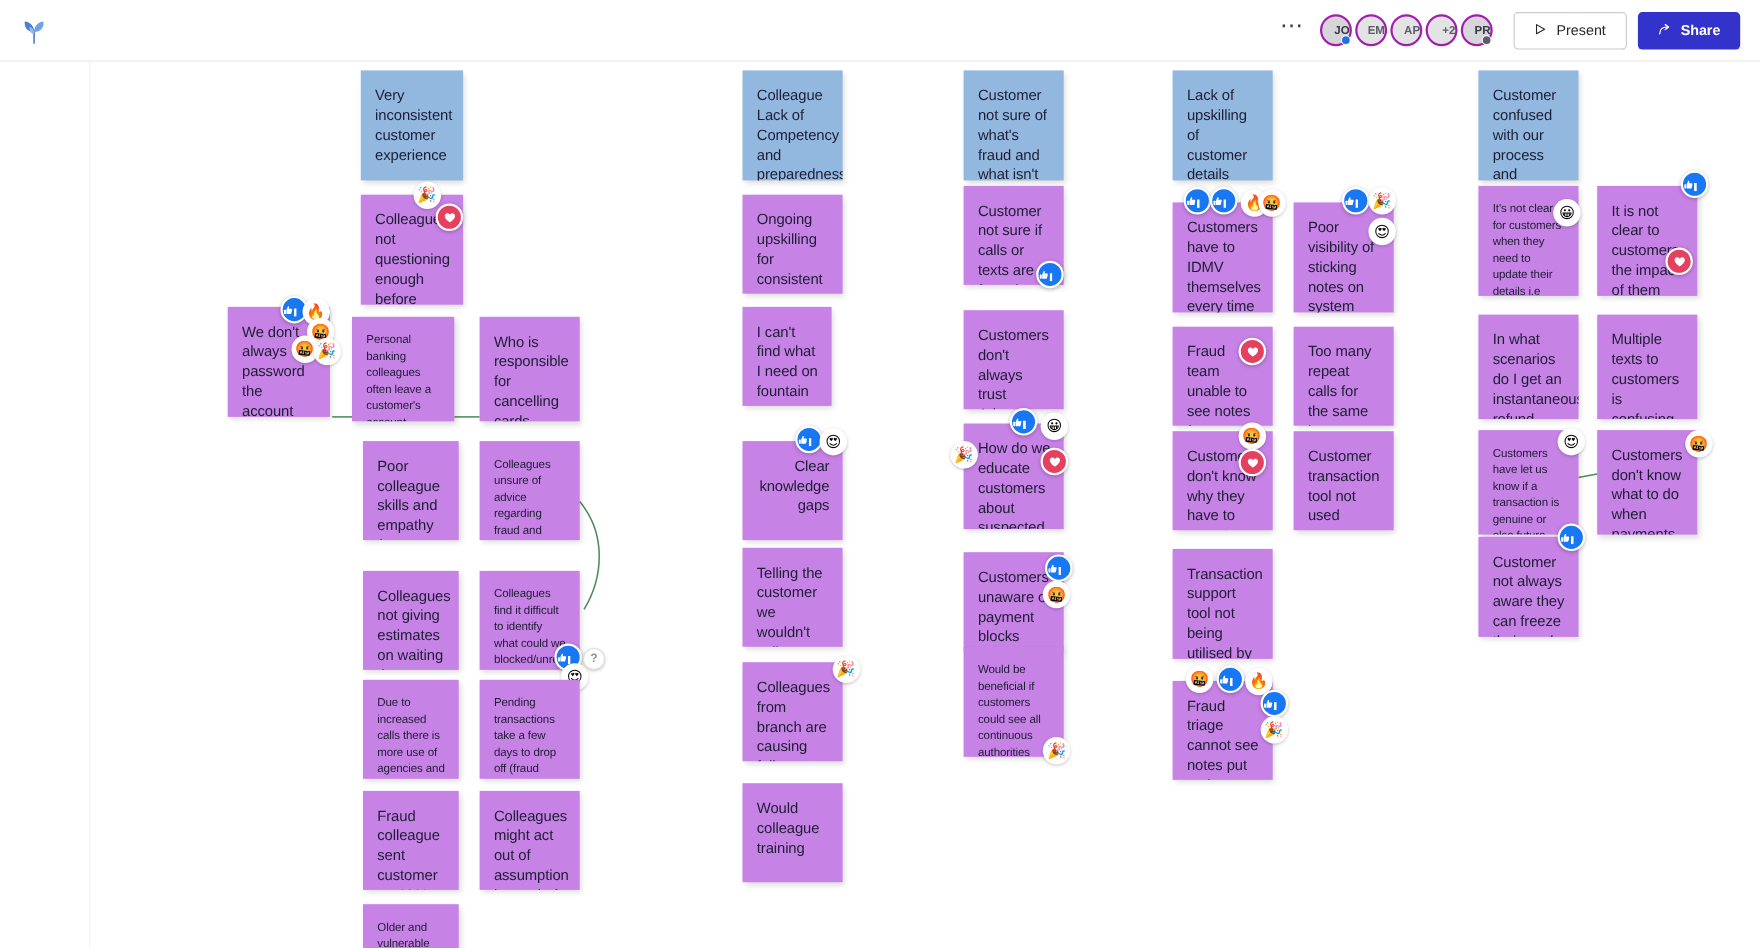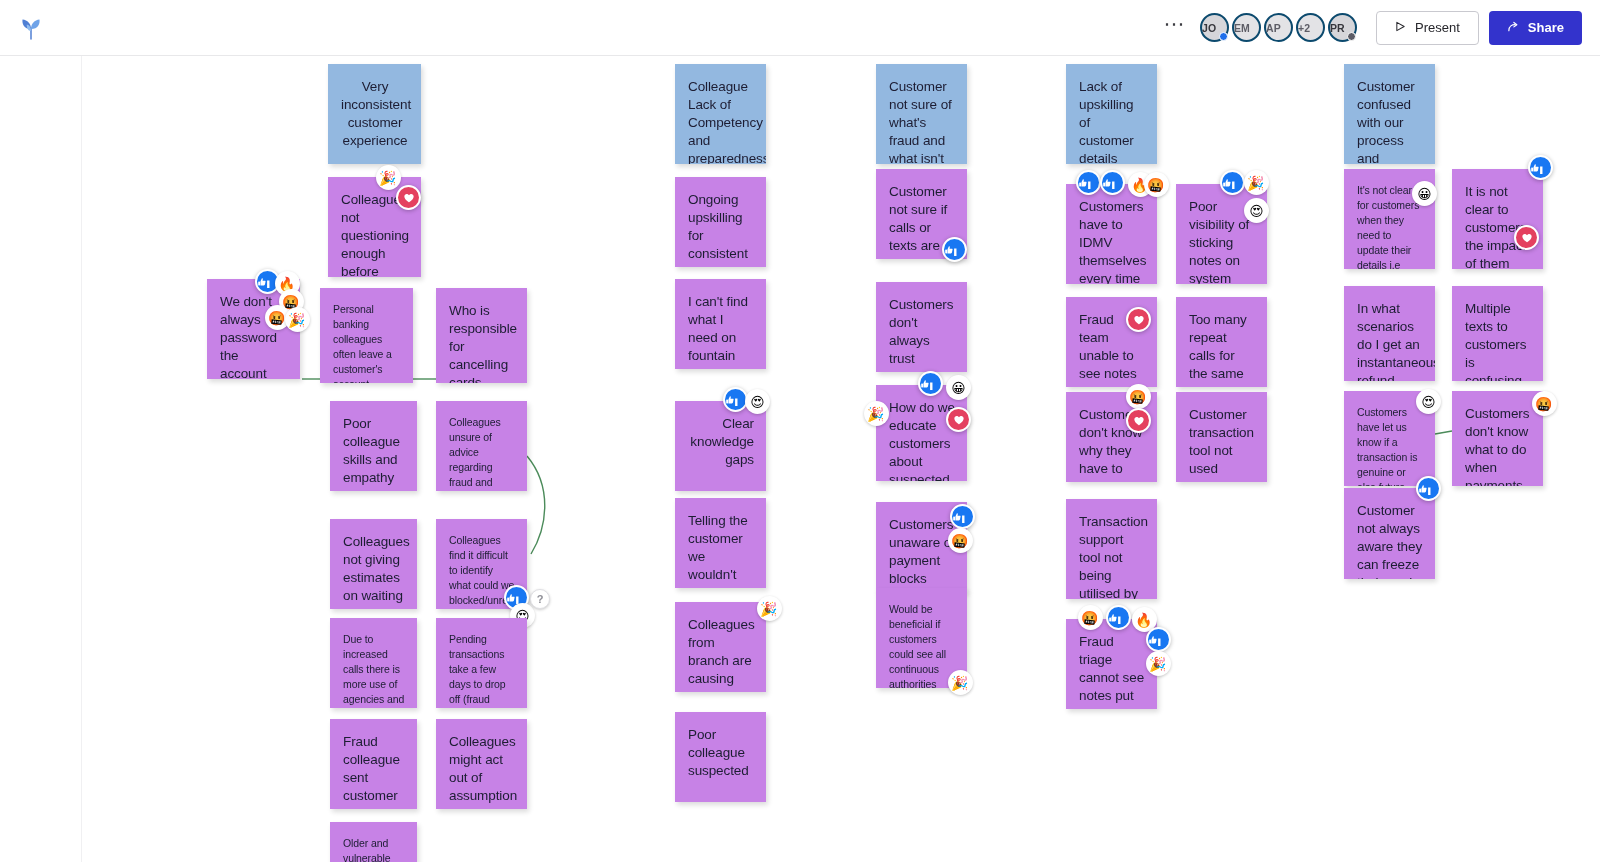--- a/index.html
+++ b/index.html
@@ -46,9 +46,9 @@
     width: 29px; height: 29px; border-radius: 50%;
     background: #e3e3e6; color: #5d5d66;
     font-size: 10.5px; font-weight: bold;
-    display: flex; align-items: center; justify-content: flex-start;
+    display: flex; align-items: center; justify-content: flex-end;
     margin-right: 3px; cursor: pointer;
-    border: 2px solid #0c4a6e;
+    border: 2px solid #a21caf;
   }
   .avatar.active { background: #d6d6da; color: #37373d; }
   .avatar .pres-dot {

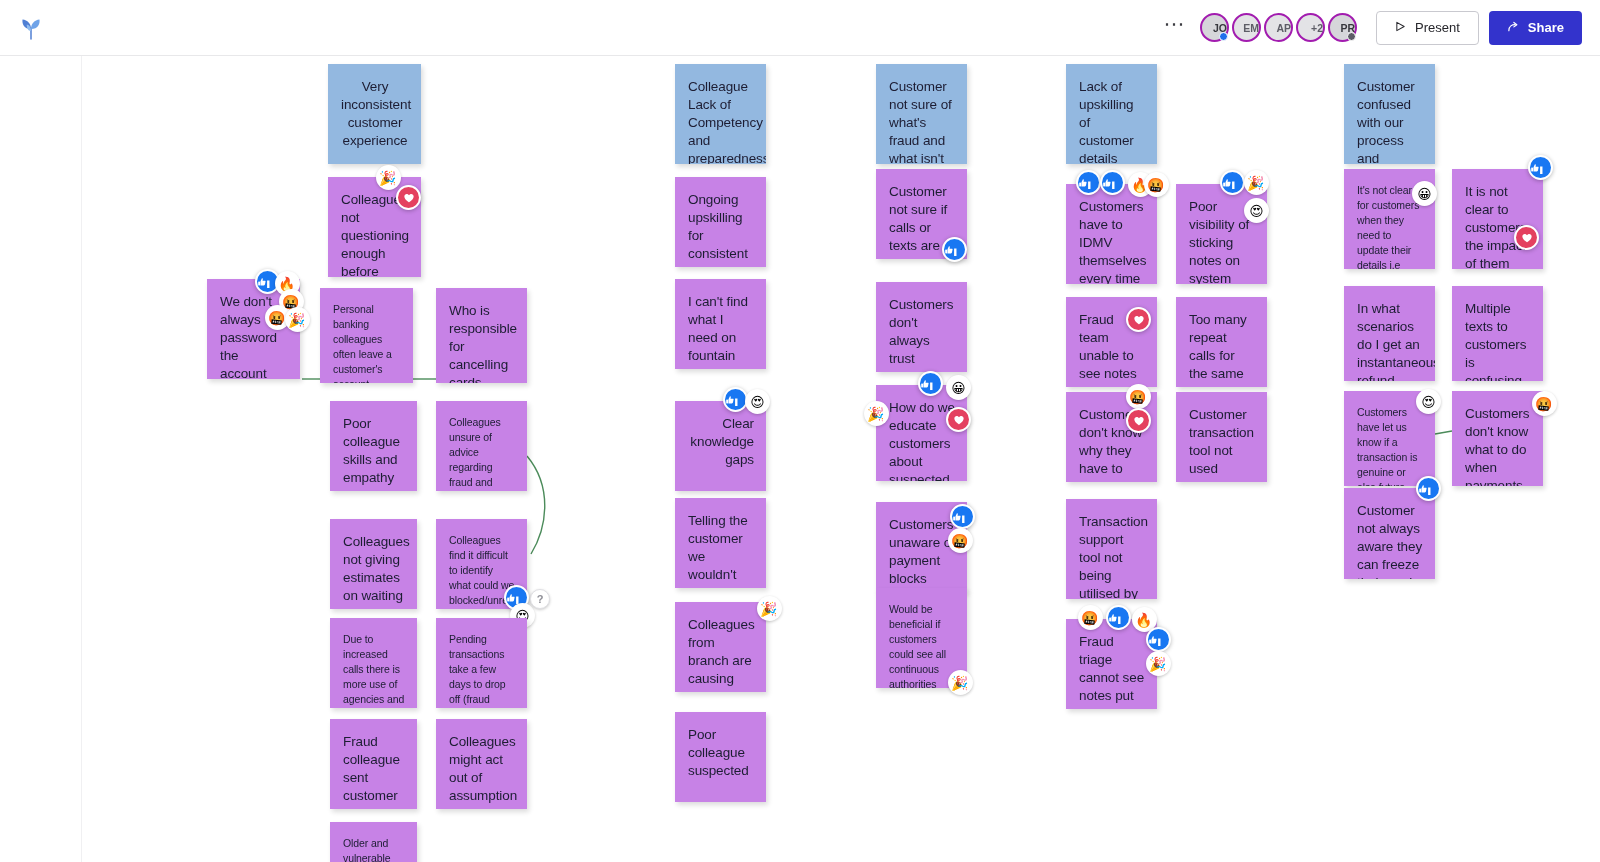--- a/index.html
+++ b/index.html
@@ -211,7 +211,7 @@
       <path d="M 1435 378 L 1452 375" fill="none" stroke="#4b8b5a" stroke-width="1.4"></path>
     </svg>
   <div id="notes-layer">
-      <div class="note blue lg" style="left: 328px; top: 8px; width: 93px; height: 100px; text-align: center;">
+      <div class="note blue lg" style="left: 328px; top: 8px; width: 93px; height: 100px;">
         <div>Very inconsistent customer experience</div>
       </div>
       <div class="note purple lg" style="left: 328px; top: 121px; width: 93px; height: 100px;">

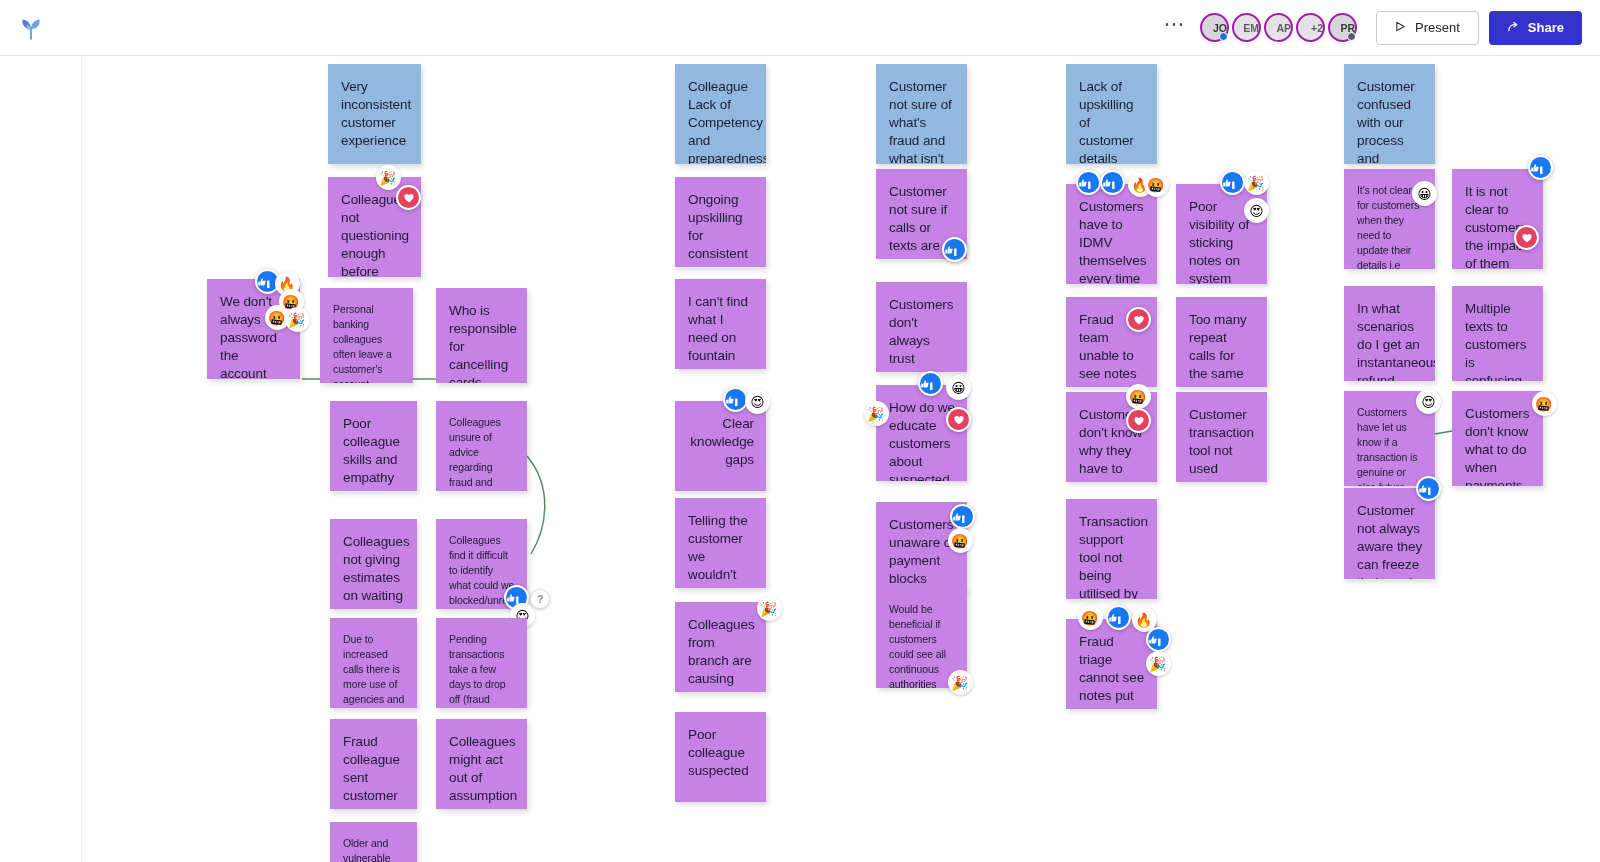--- a/index.html
+++ b/index.html
@@ -295,7 +295,7 @@
       <div class="note purple lg" style="left: 675px; top: 121px; width: 91px; height: 90px;">
         <div>Ongoing upskilling for consistent</div>
       </div>
-      <div class="note purple lg" style="left: 675px; top: 223px; width: 91px; height: 90px;">
+      <div class="note purple lg" style="left: 675px; top: 223px; width: 81px; height: 90px;">
         <div>I can't find what I need on fountain</div>
       </div>
       <div class="note purple lg" style="left: 675px; top: 345px; width: 91px; height: 90px; text-align: right;">

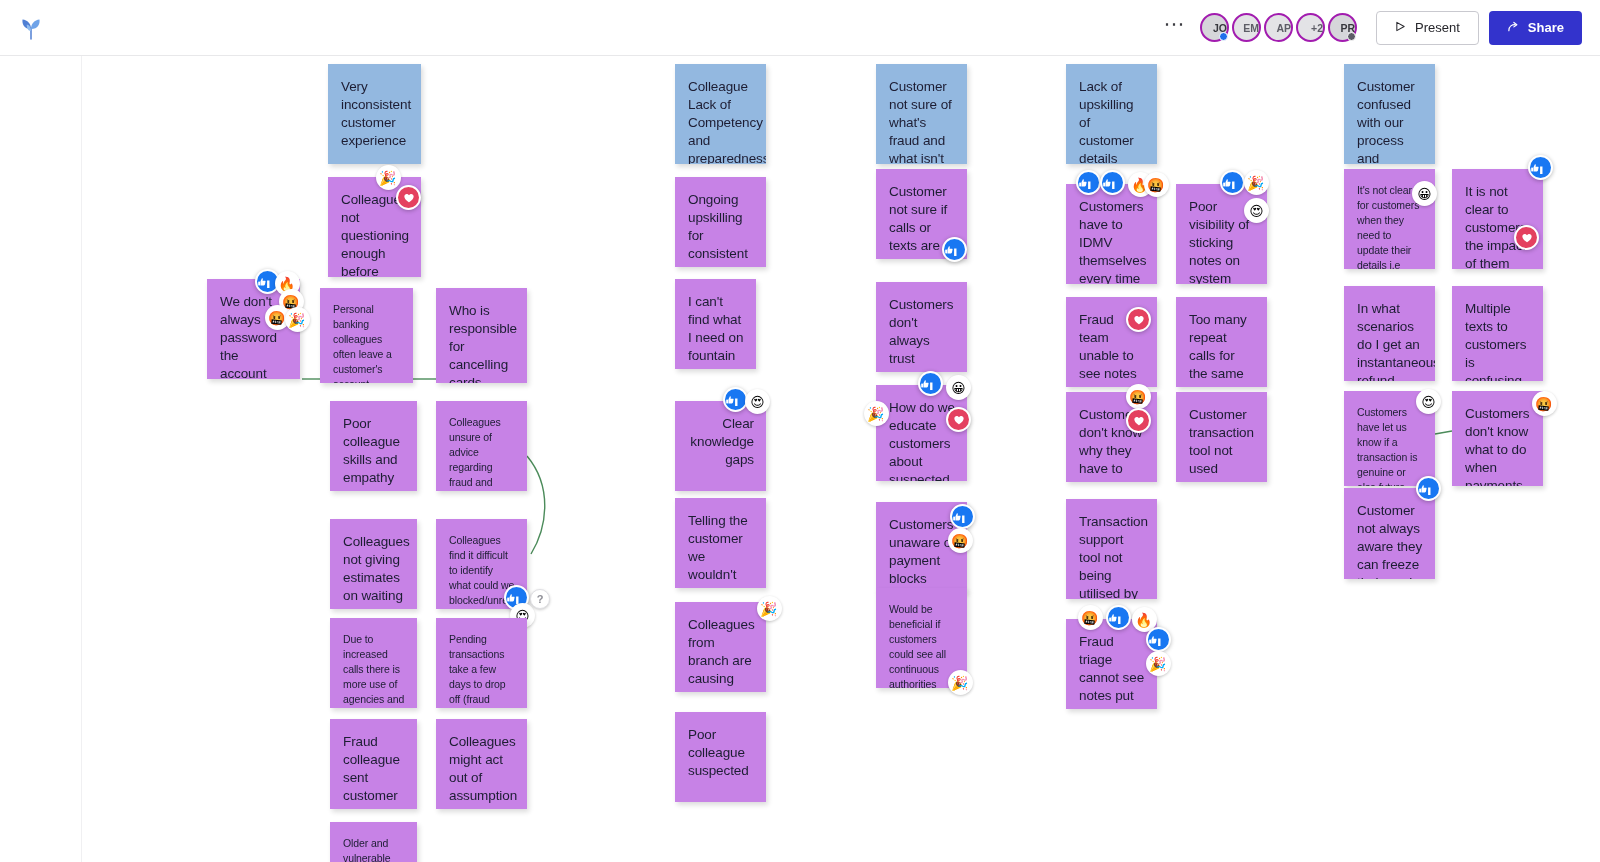--- a/index.html
+++ b/index.html
@@ -320,7 +320,7 @@
         <span class="emoji">🎉</span>
       </div>
       <div class="note purple lg" style="left: 675px; top: 656px; width: 91px; height: 90px;">
-        <div>Poor colleague suspected</div>
+        <div>Would colleague training</div>
       </div>
       <div class="note blue lg" style="left: 876px; top: 8px; width: 91px; height: 100px;">
         <div>Customer not sure of what's fraud and what isn't</div>

